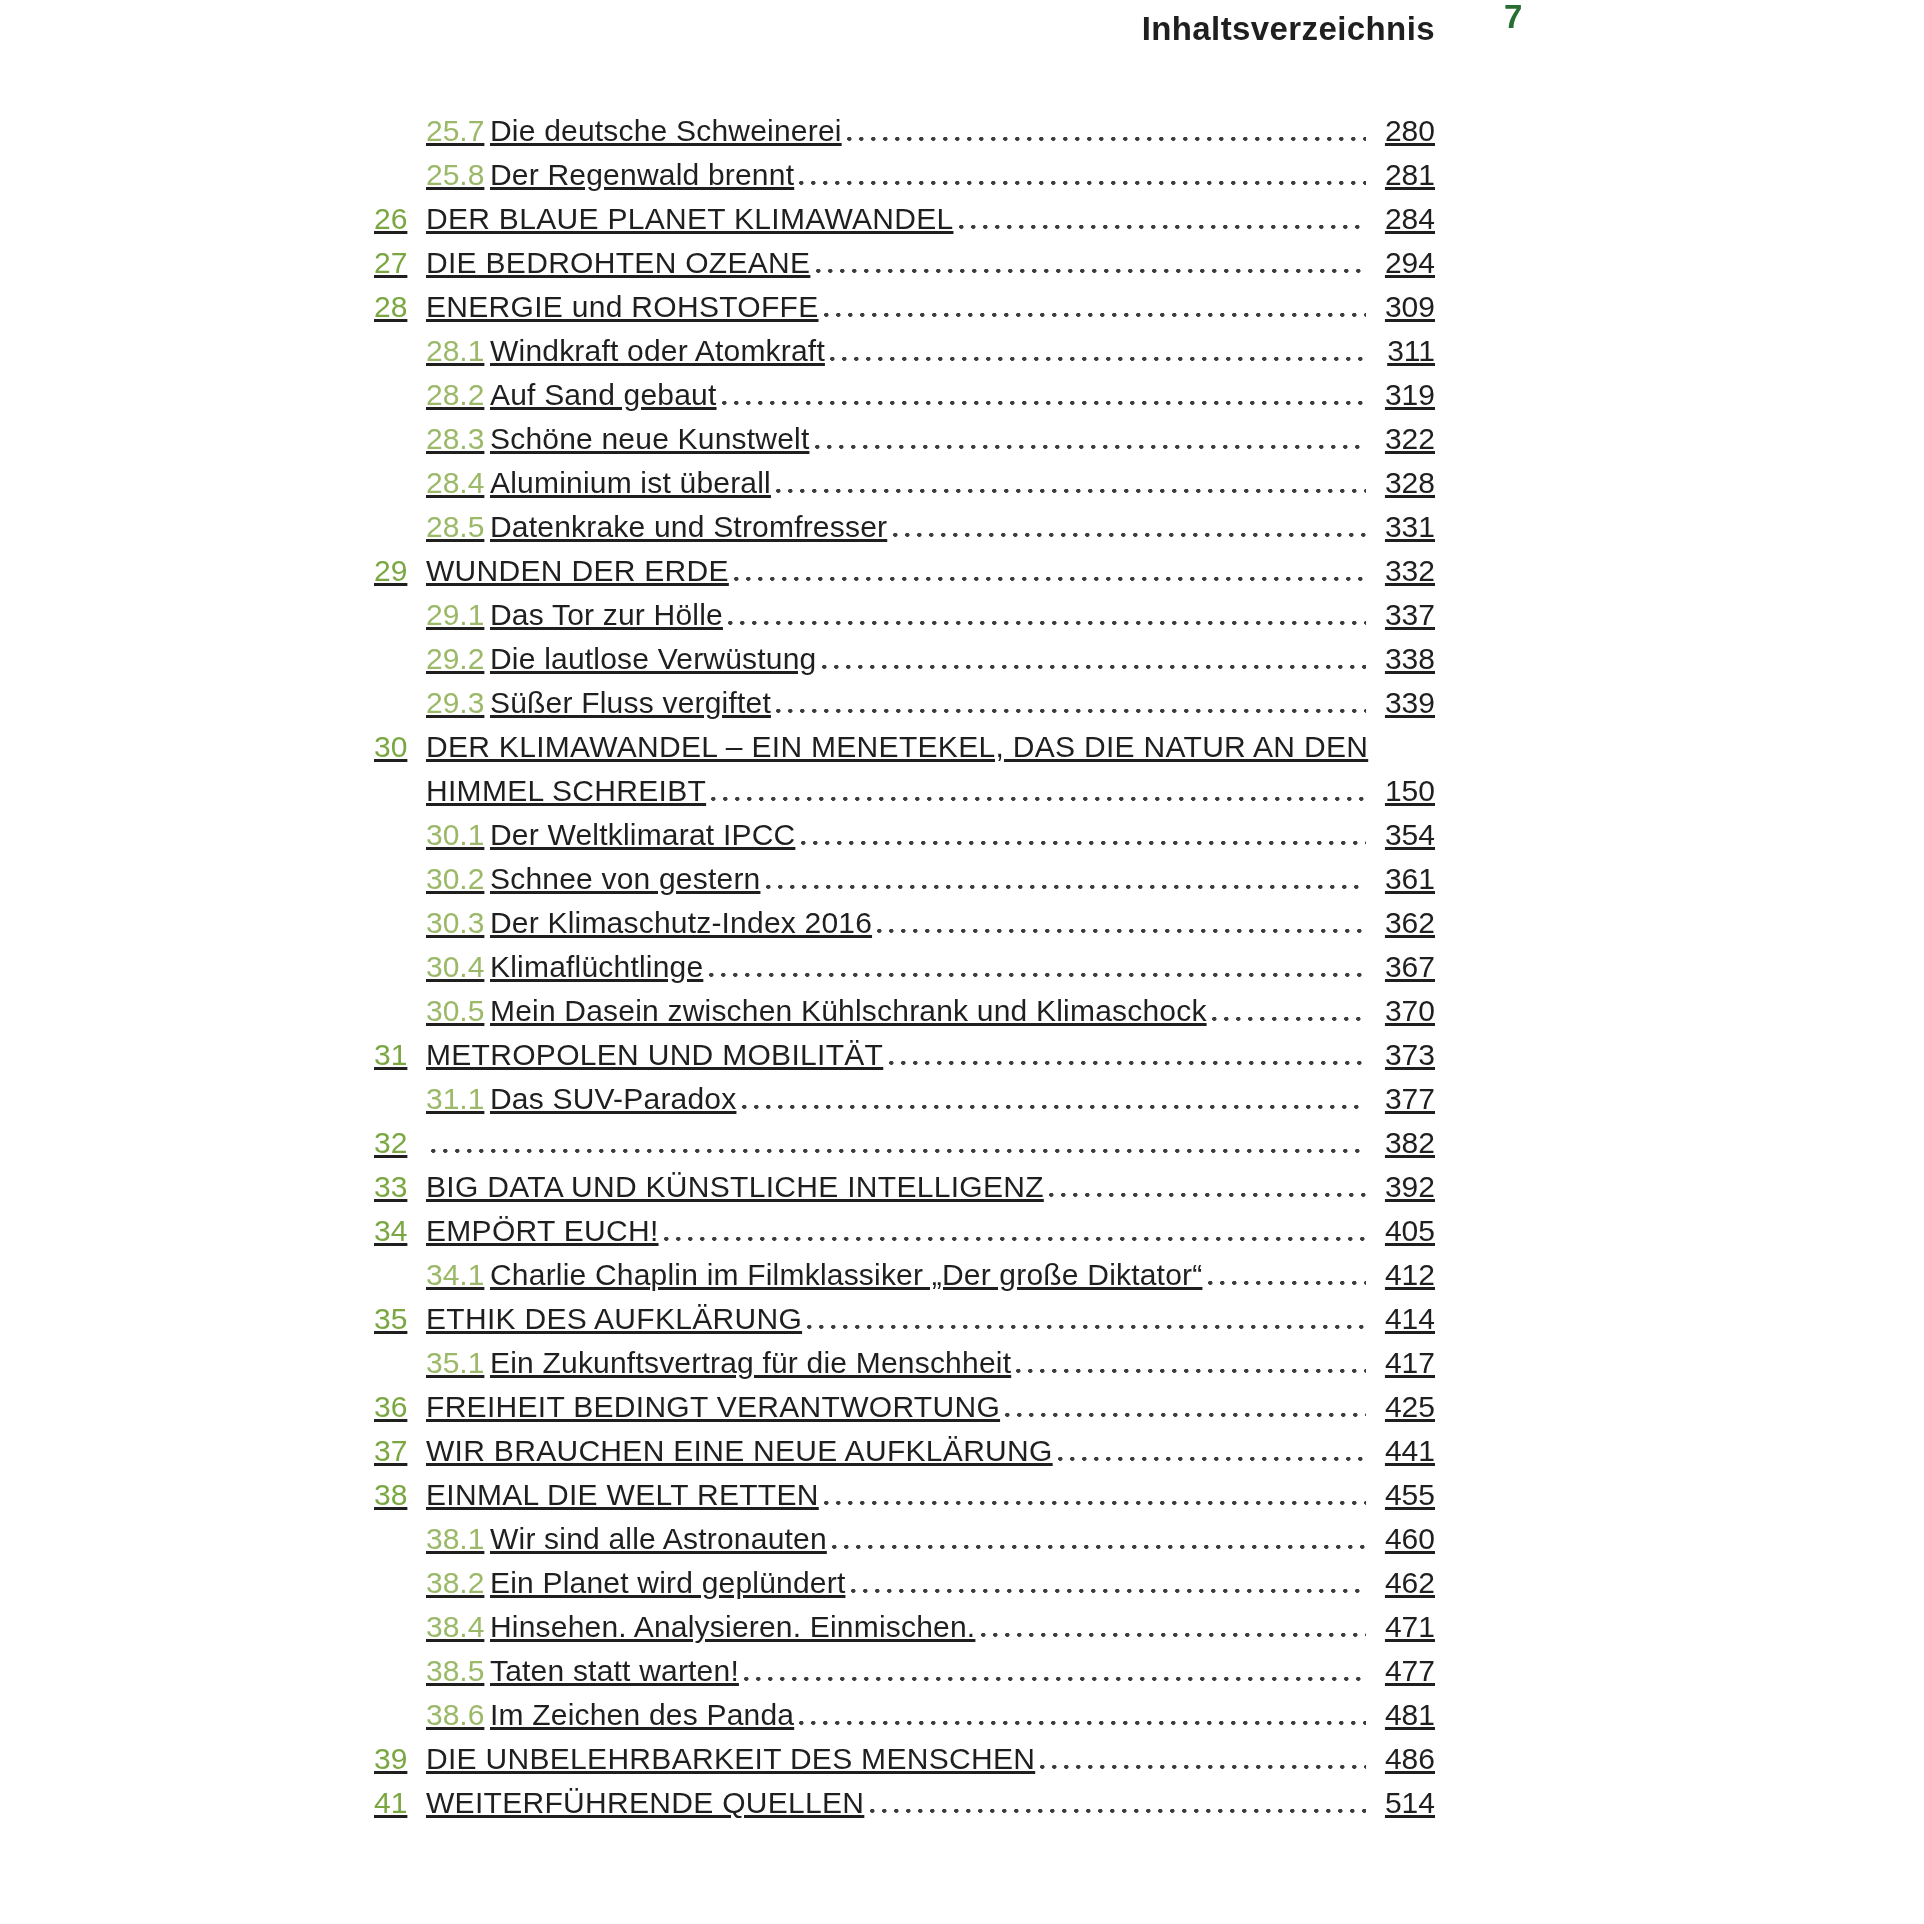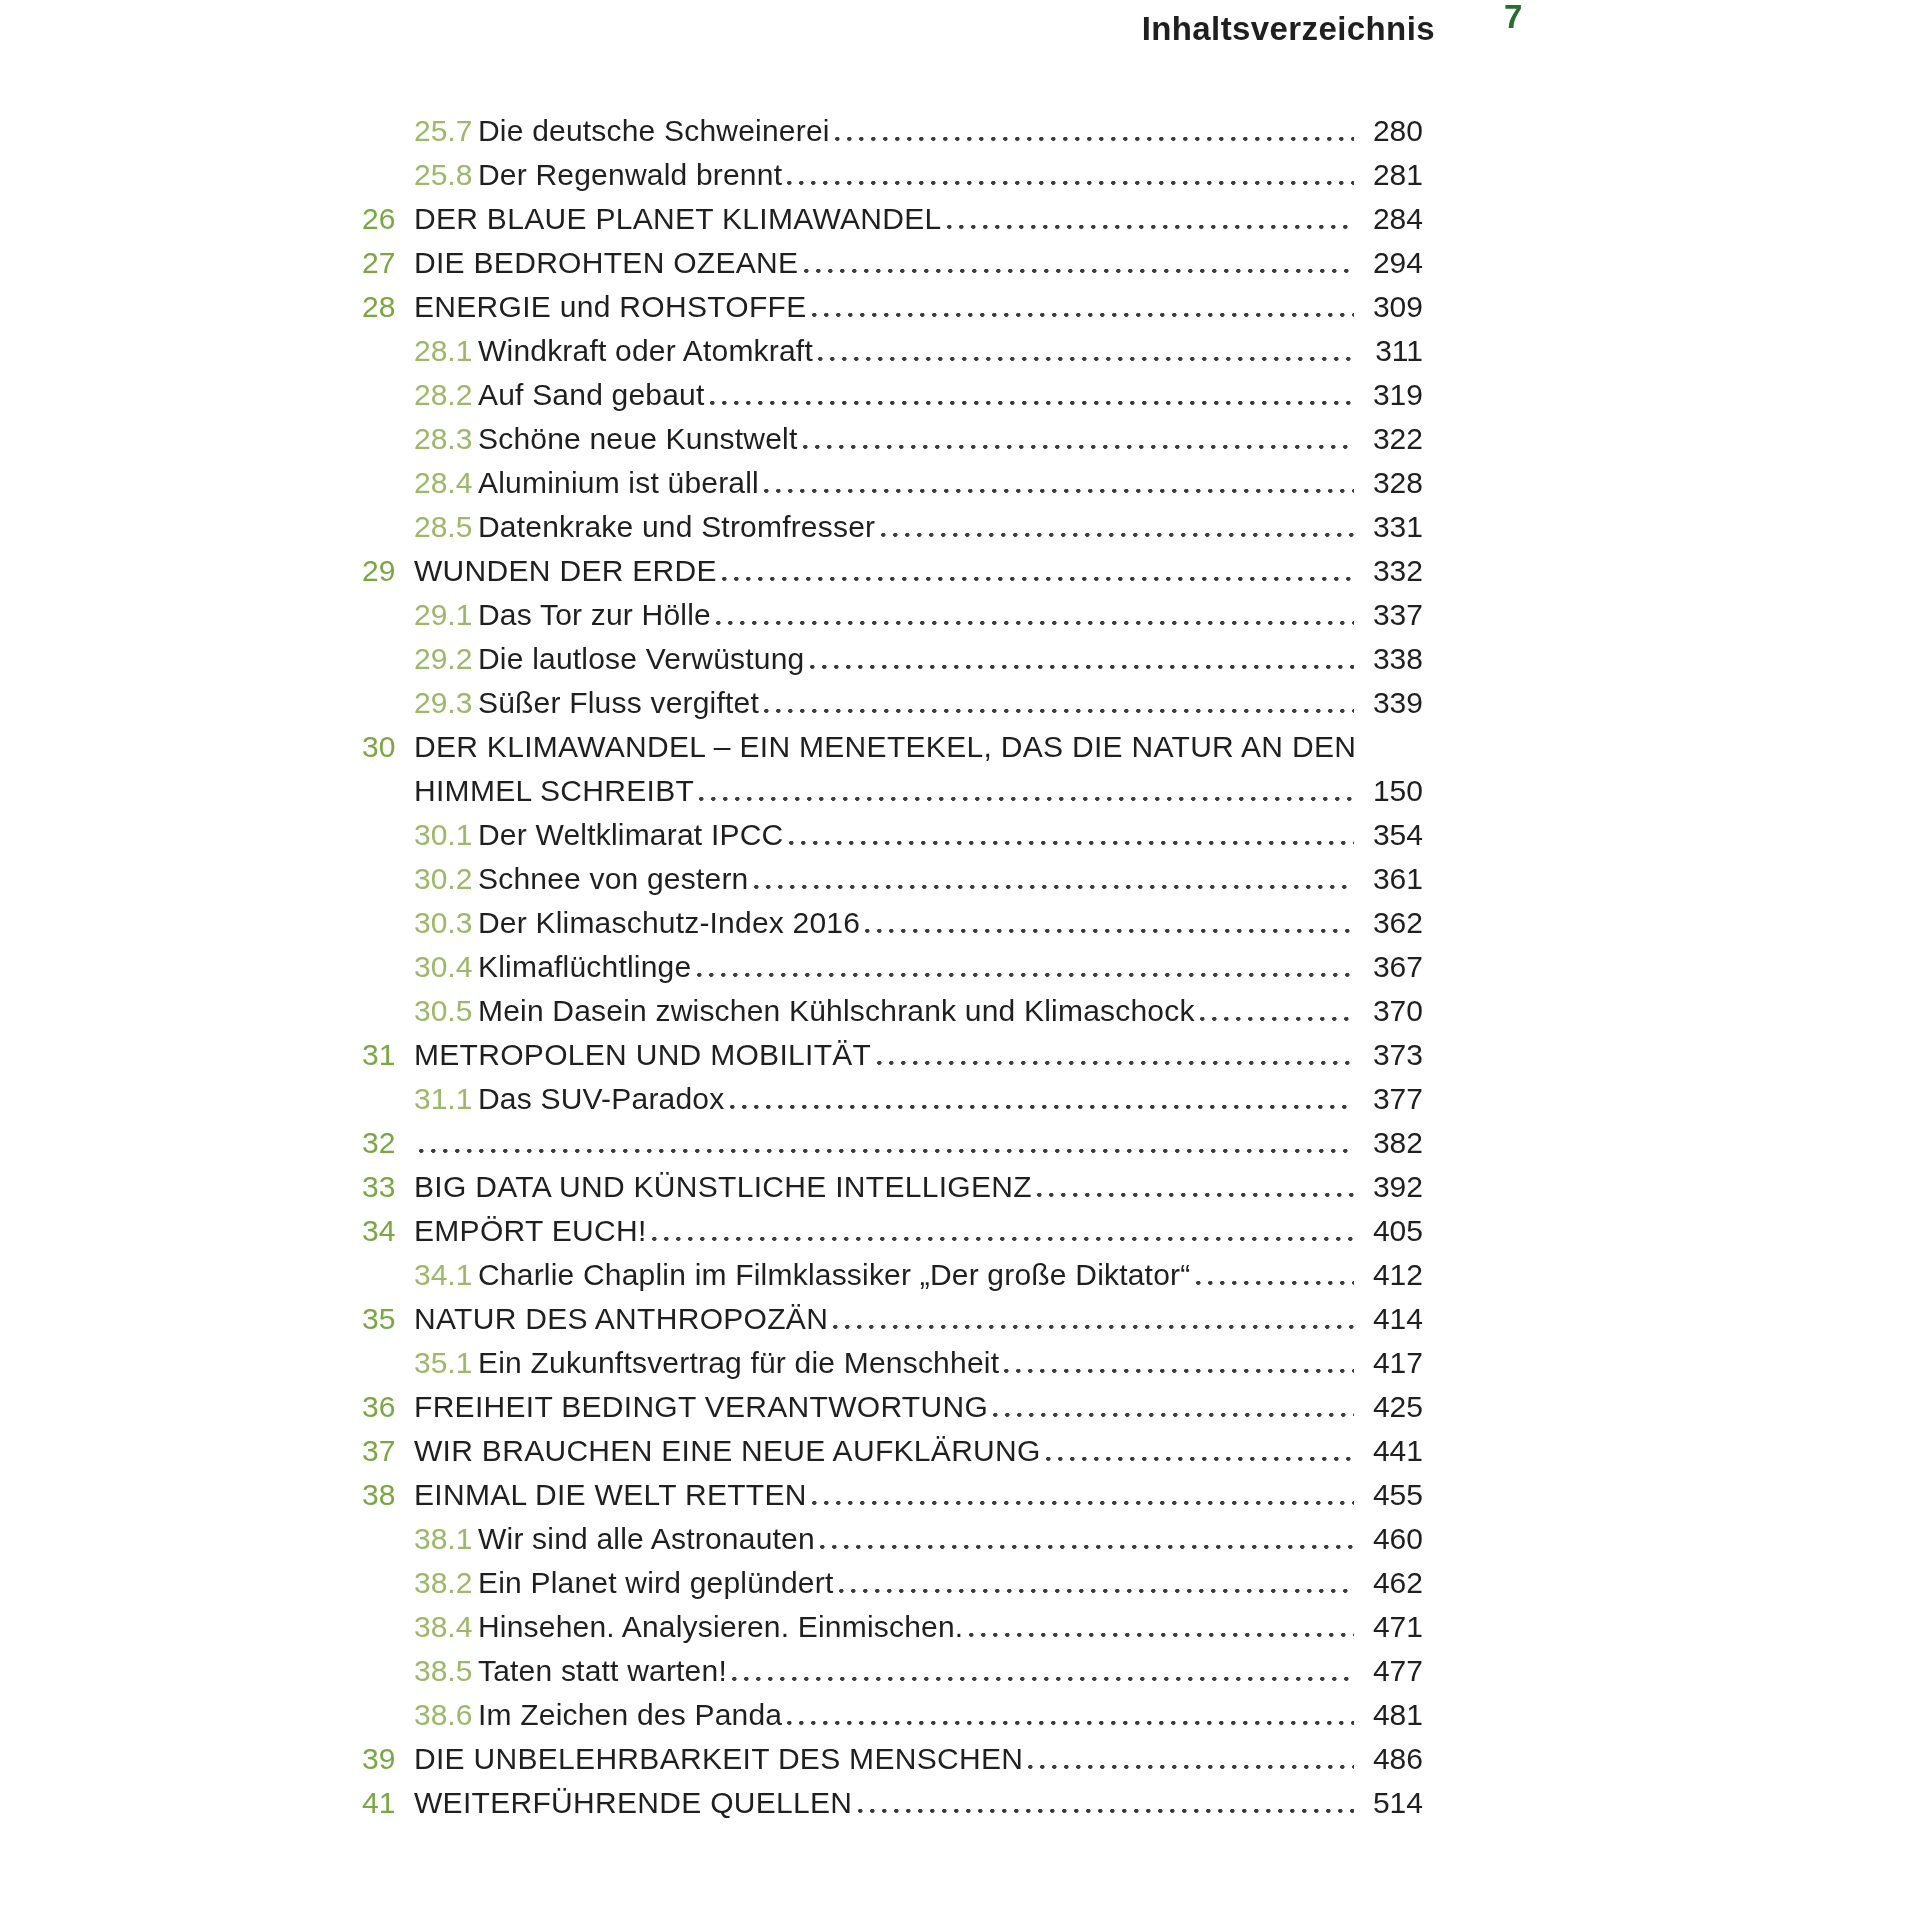--- a/index.html
+++ b/index.html
@@ -36,9 +36,10 @@
   }
   .toc {
     position: absolute;
-    left: 362px;
+    left: 374px;
     top: 109px;
     width: 1061px;
+    text-decoration: underline;
   }
   .row {
     display: flex;

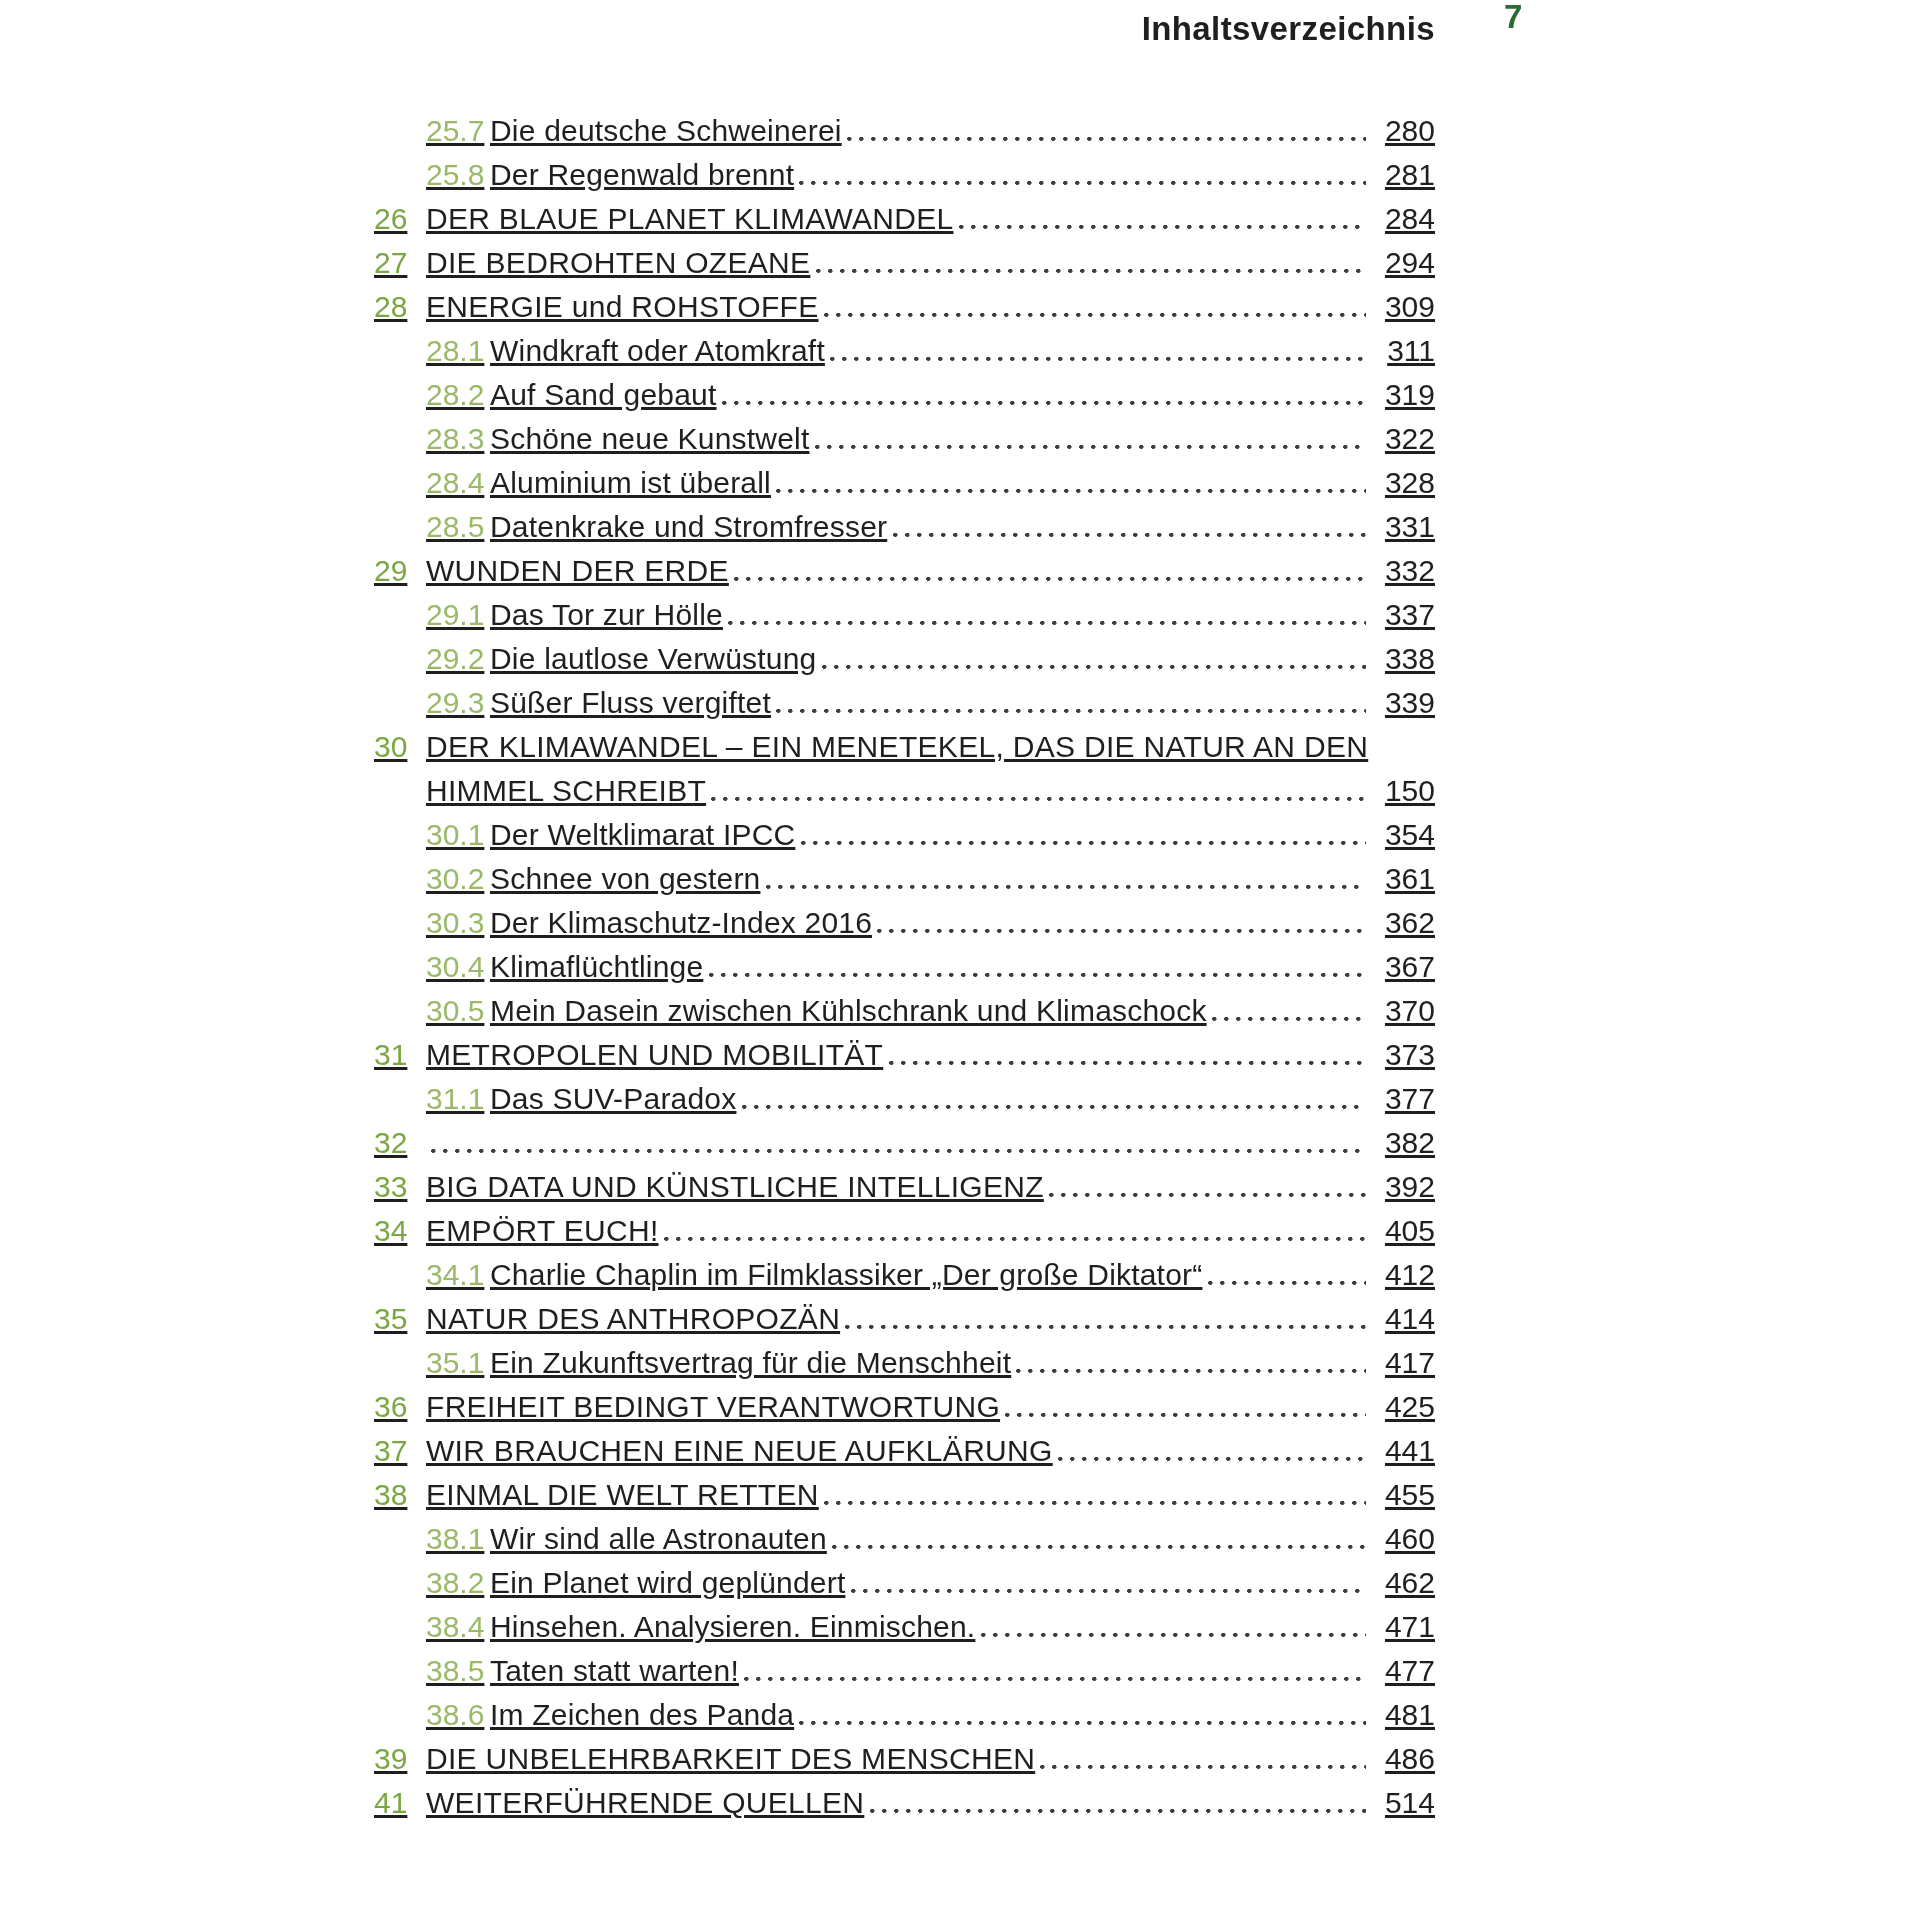--- a/index.html
+++ b/index.html
@@ -273,7 +273,7 @@
     </div>
     <div class="row chapter">
       <span class="numcell">35</span>
-      <span class="title">NATUR DES ANTHROPOZÄN</span>
+      <span class="title">ETHIK DES AUFKLÄRUNG</span>
       <span class="leader"></span>
       <span class="page-num">414</span>
     </div>

